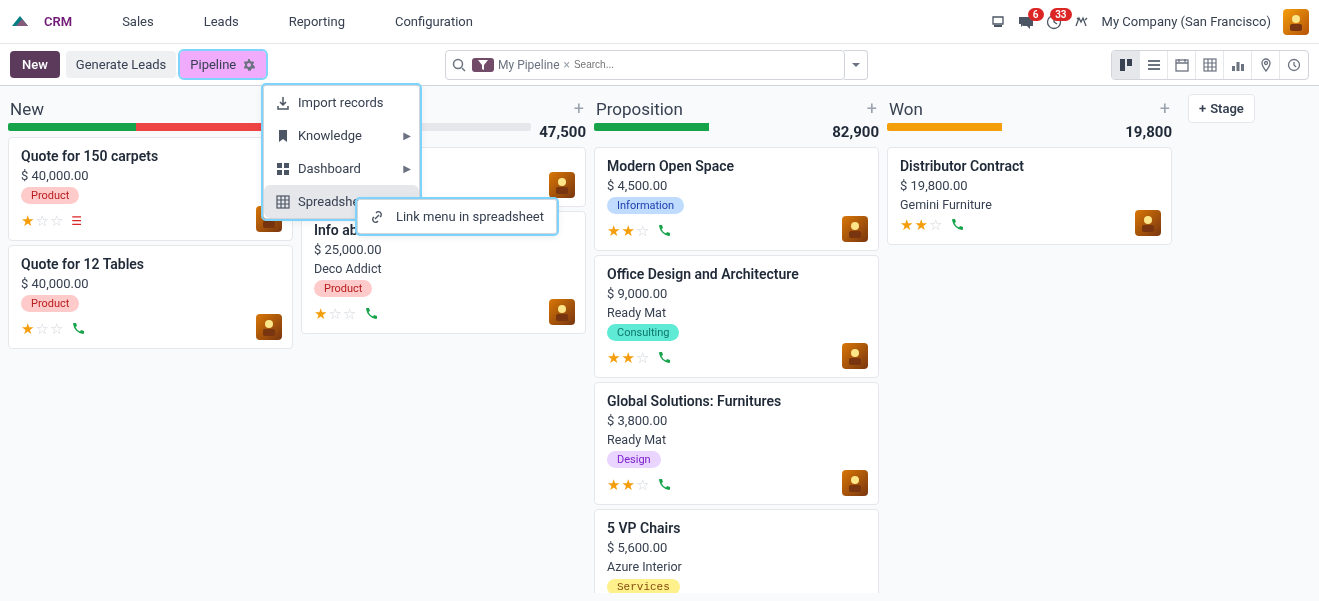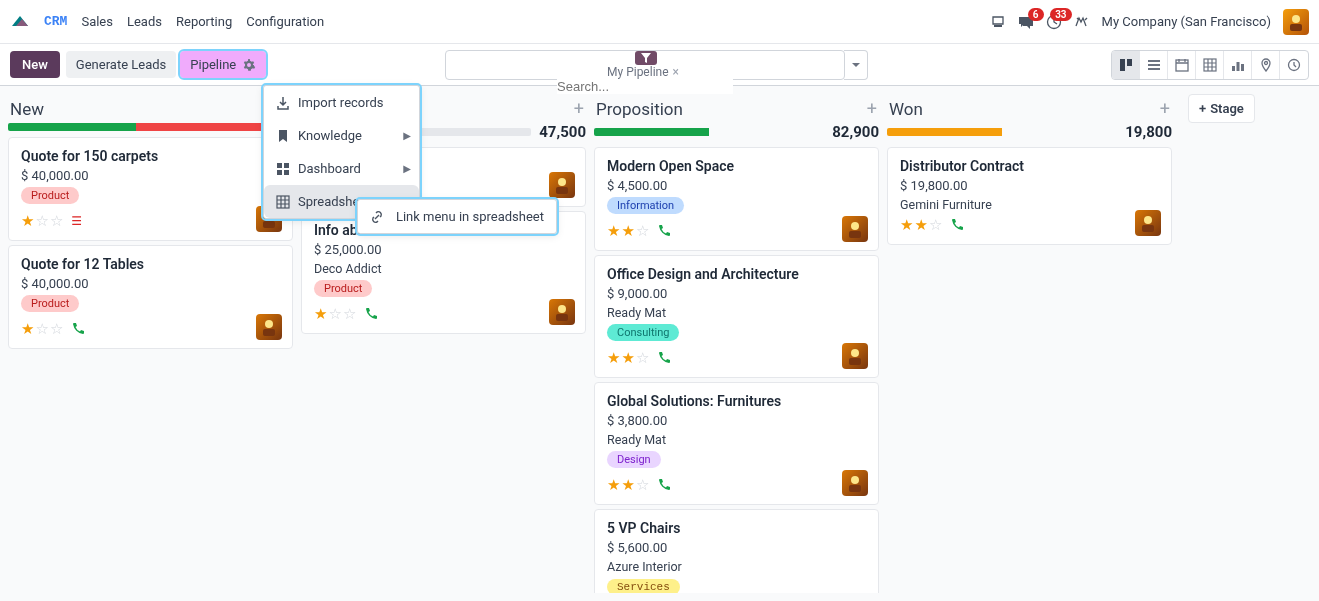--- a/index.html
+++ b/index.html
@@ -28,7 +28,7 @@
     width: 20px; height: 20px;
     display: flex; align-items: center;
   }
-  .app-name { font-weight: 600; color: #3b82f6; font-family: Liberation Mono, monospace; }
+  .app-name { font-weight: 600; color: #701a75; }
   .nav-item { color: #374151; cursor: pointer; }
   .topbar-right { display: flex; align-items: center; gap: 12px; }
   .icon-btn { position: relative; cursor: pointer; color: #4b5563; }

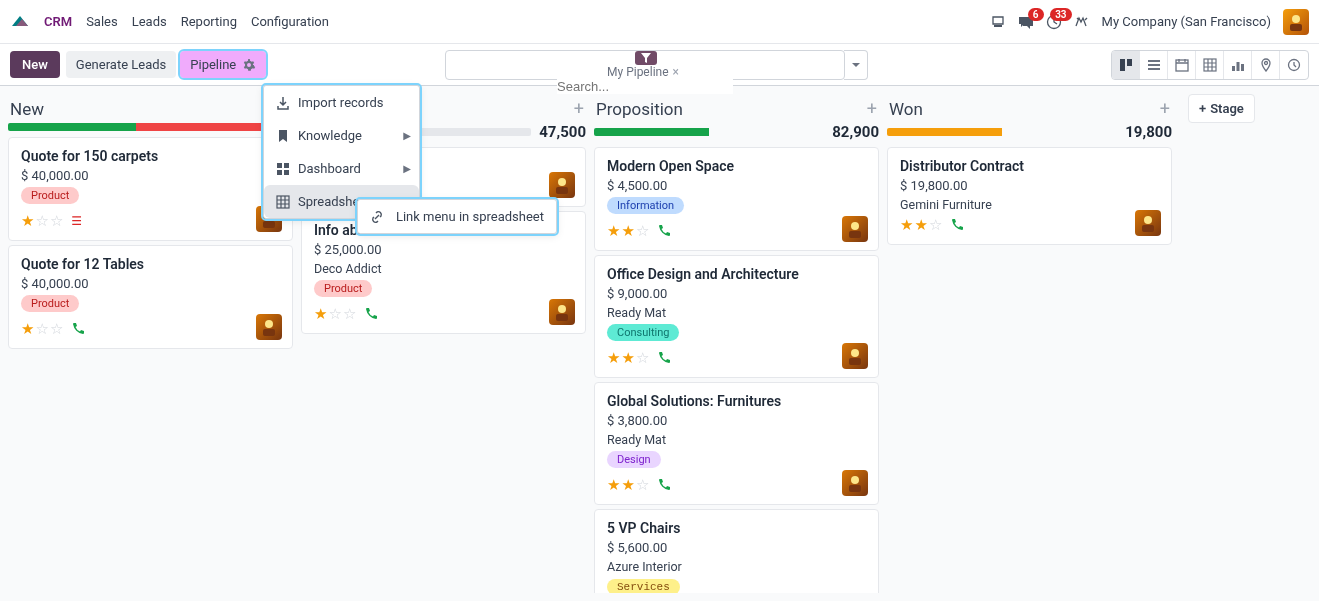--- a/index.html
+++ b/index.html
@@ -29,7 +29,7 @@
     display: flex; align-items: center;
   }
   .app-name { font-weight: 600; color: #701a75; }
-  .nav-item { color: #374151; cursor: pointer; }
+  .nav-item { color: #374151; cursor: pointer; margin-left: 36px; }
   .topbar-right { display: flex; align-items: center; gap: 12px; }
   .icon-btn { position: relative; cursor: pointer; color: #4b5563; }
   .badge-red {

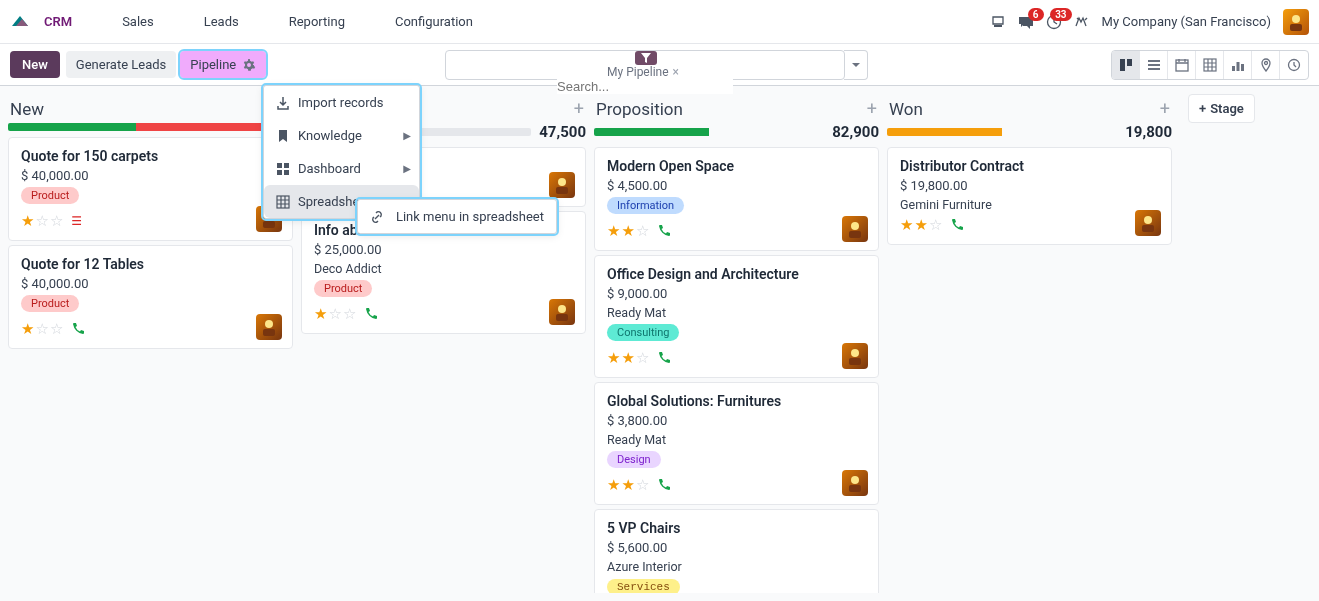--- a/index.html
+++ b/index.html
@@ -77,7 +77,6 @@
     border: 1px solid #d1d5db; border-radius: 4px;
     height: 30px; width: 400px; padding: 0 6px;
     background: #fff;
-    flex-direction: column;
   }
   .search-filter-chip {
     background: #714b67; color:#fff; padding: 2px 6px;

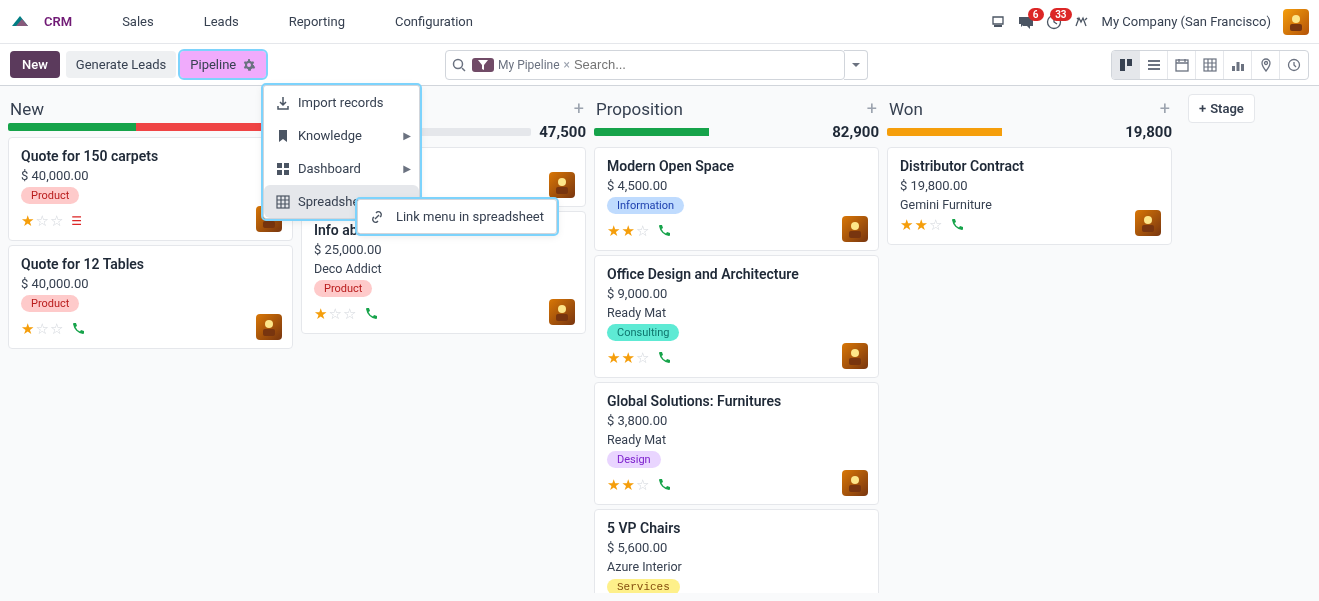--- a/index.html
+++ b/index.html
@@ -88,7 +88,7 @@
     display:flex;align-items:center;gap:4px;
   }
   .search-input {
-    border: none; outline: none; flex: 1; font-size: 13px;
+    border: none; outline: none; flex: 1; font-size: 10px;
     color: #6b7280;
   }
   .search-caret {

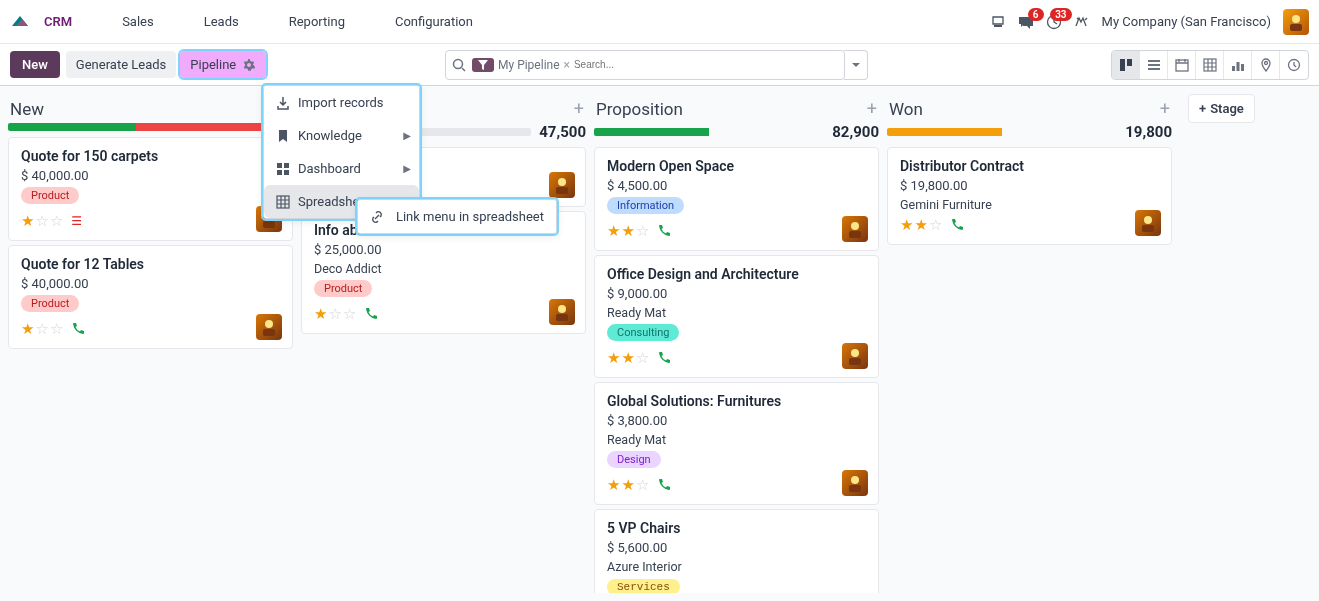--- a/index.html
+++ b/index.html
@@ -172,7 +172,7 @@
   .col-title { font-size: 17px; color: #374151; }
   .col-plus { color: #9ca3af; font-size: 18px; cursor:pointer; }
   .col-bar-row {
-    display: flex; align-items: center; gap: 8px;
+    display: flex; gap: 8px;
     margin-bottom: 6px;
   }
   .col-bar {

